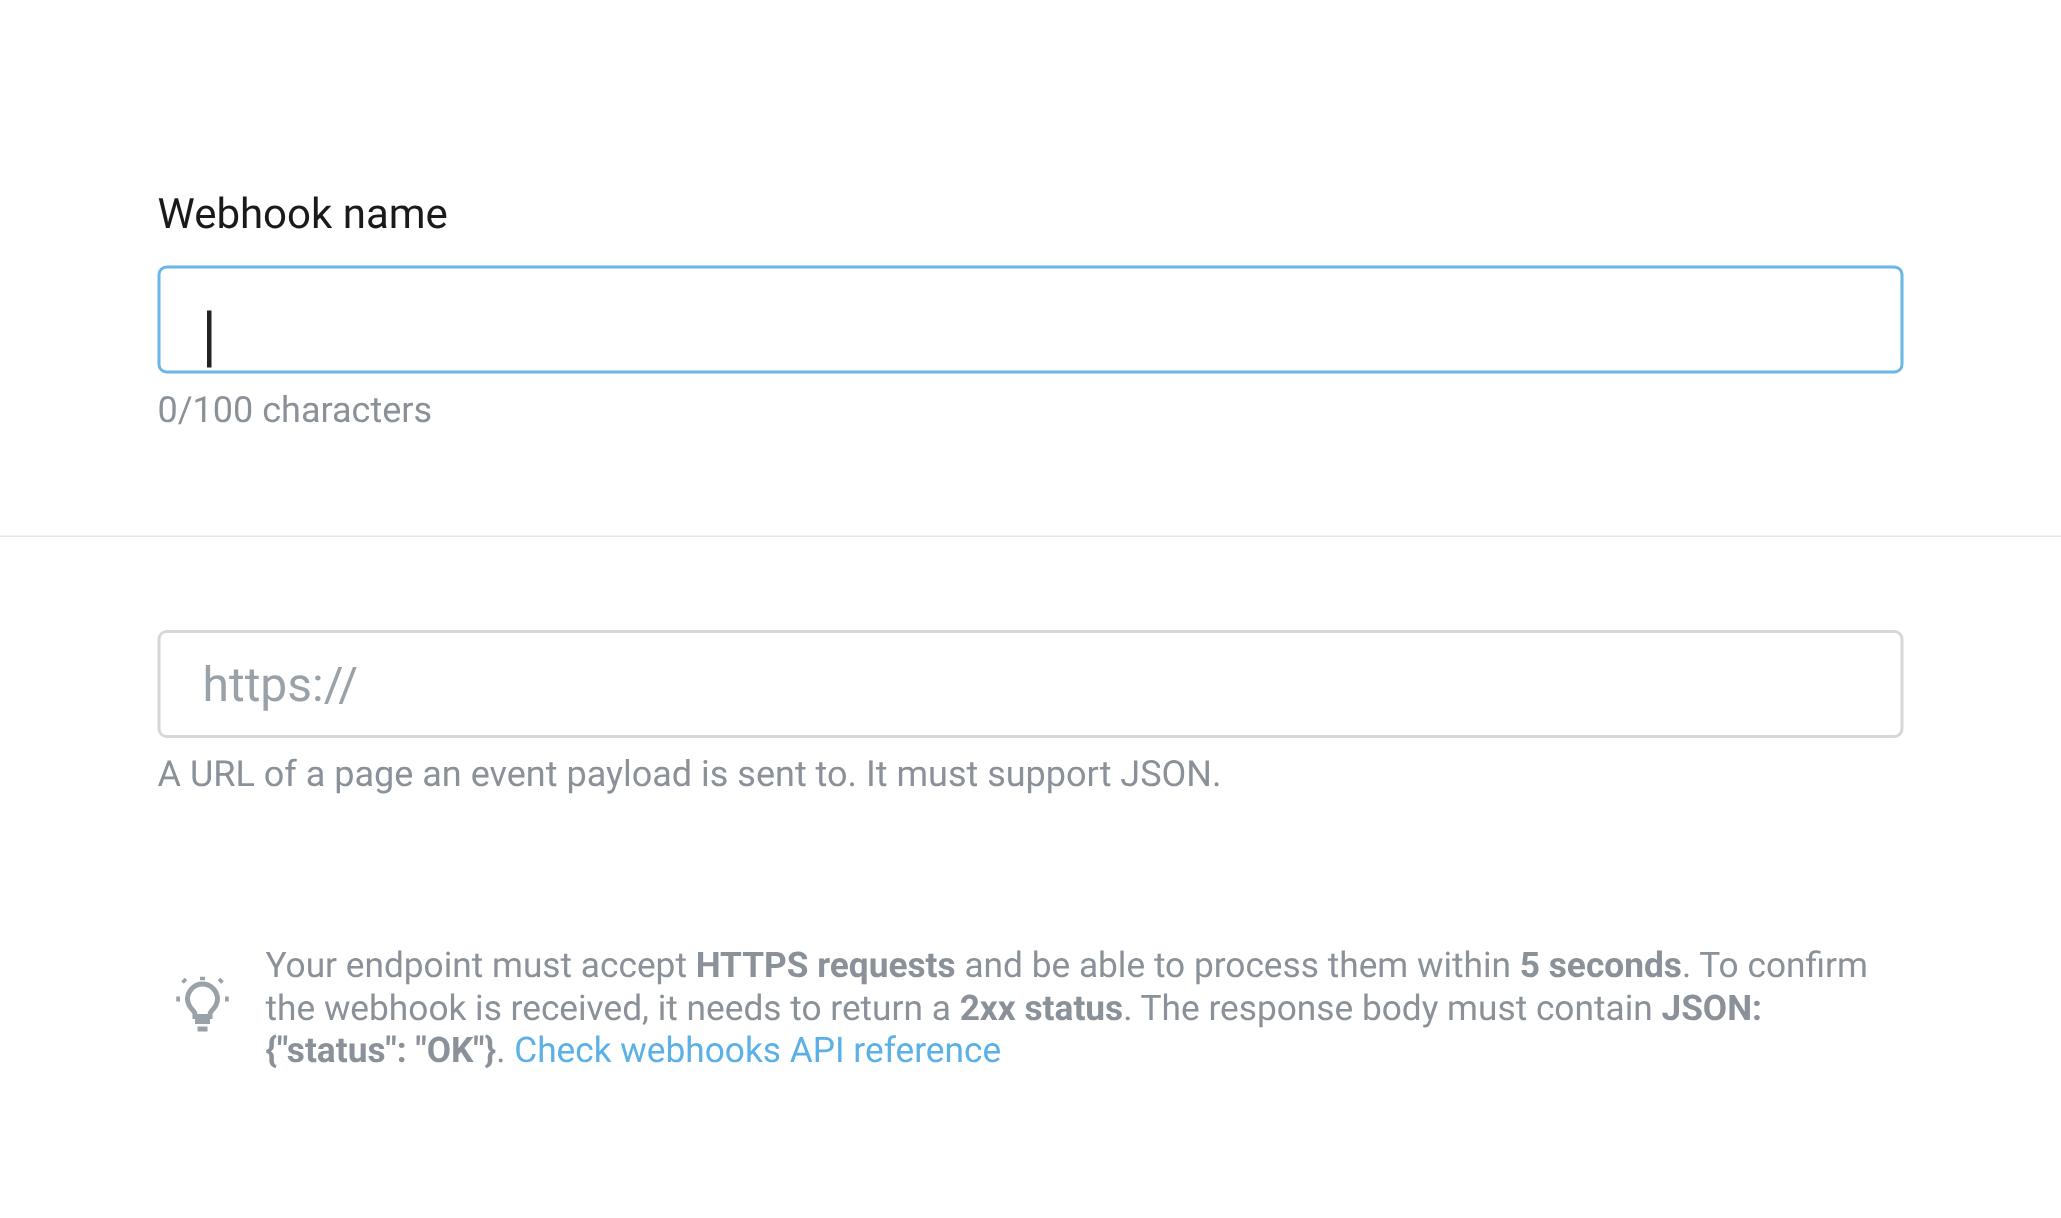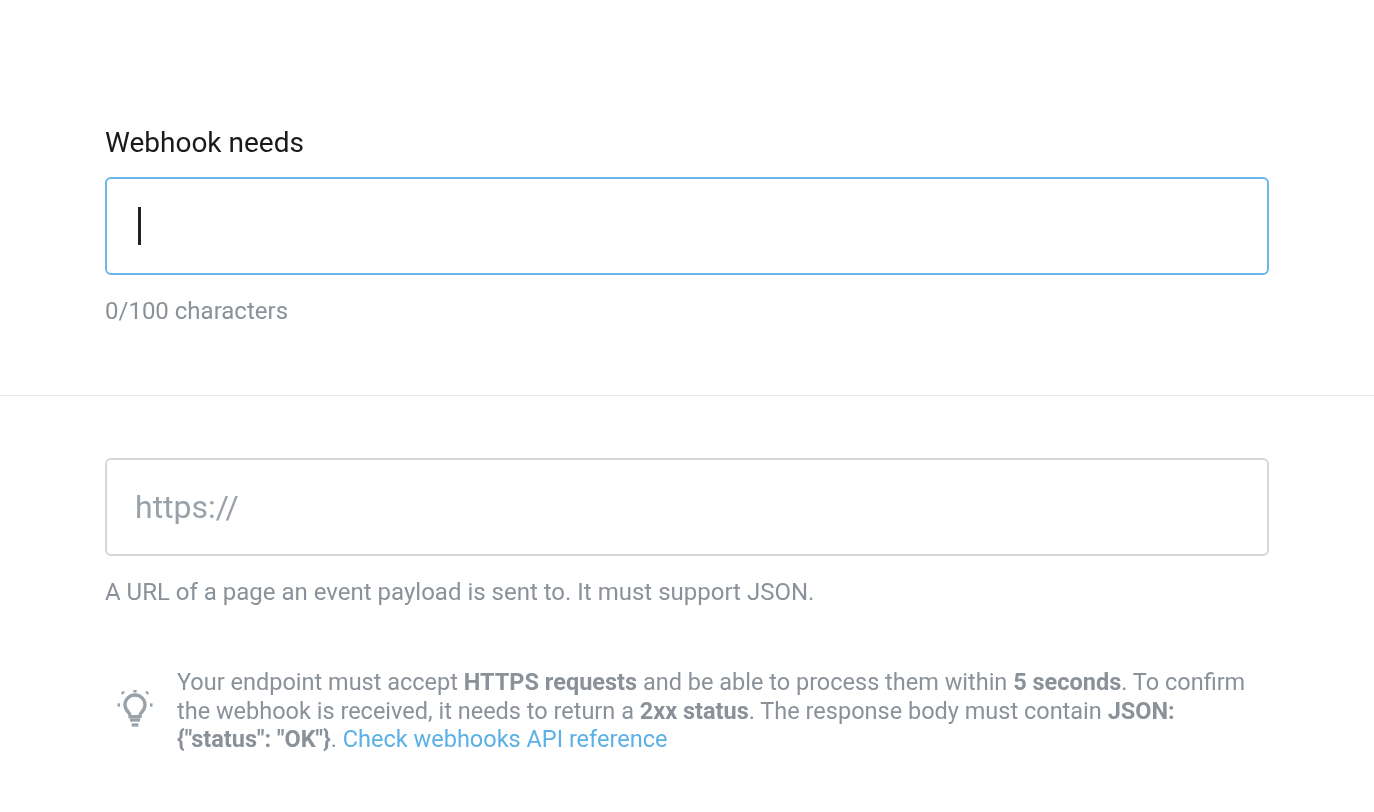--- a/index.html
+++ b/index.html
@@ -109,7 +109,7 @@
 <body>
 
 <div class="section section-top">
-  <div class="label">Webhook needs</div>
+  <div class="label">Webhook name</div>
   <div class="input-wrap">
     <input type="text" class="text-input focused" value="" style="">
     <div class="cursor"></div>

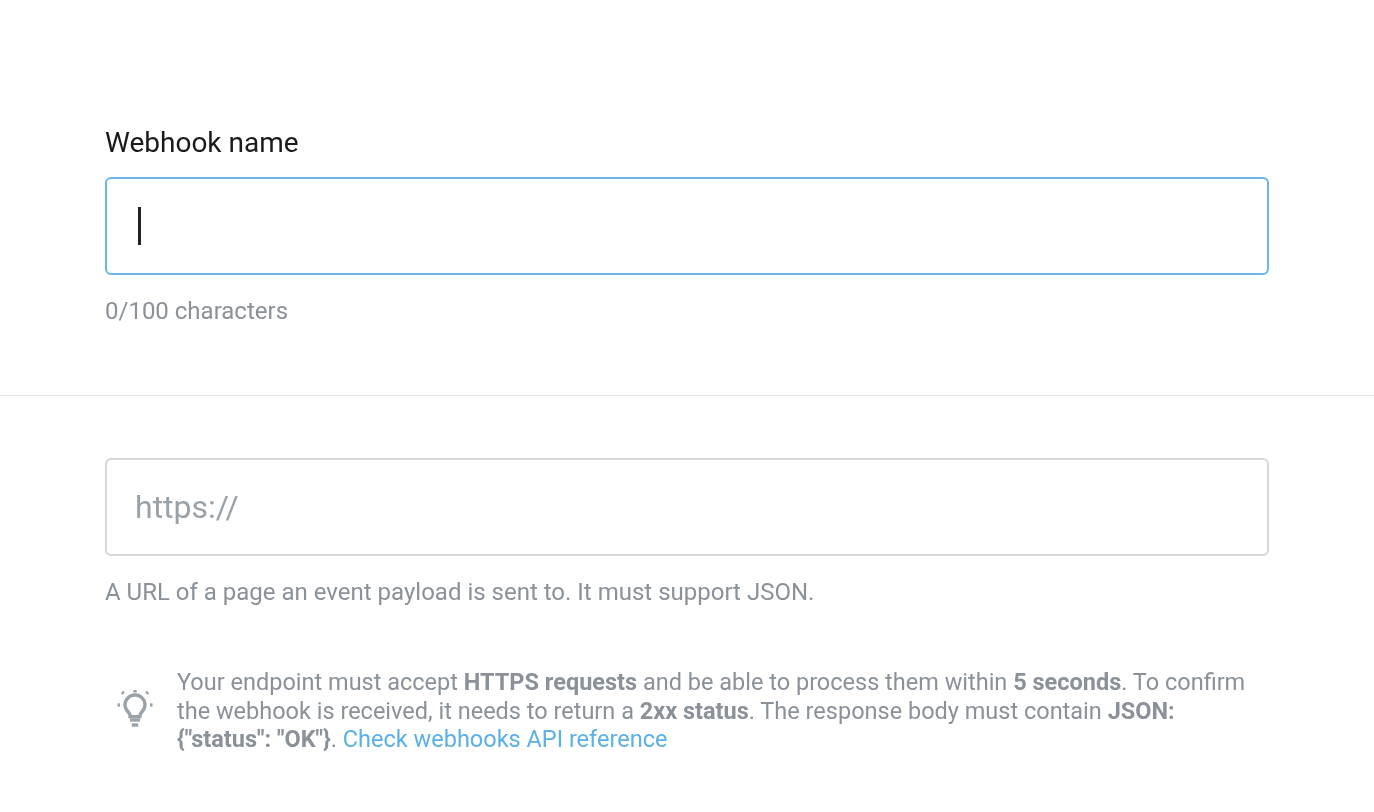--- a/index.html
+++ b/index.html
@@ -63,7 +63,7 @@
     .hint {
       font-size: 24px;
       color: #8a9199;
-      margin-top: 22px;
+      margin-top: 10px;
     }
     .section-top {
       padding-top: 126px;

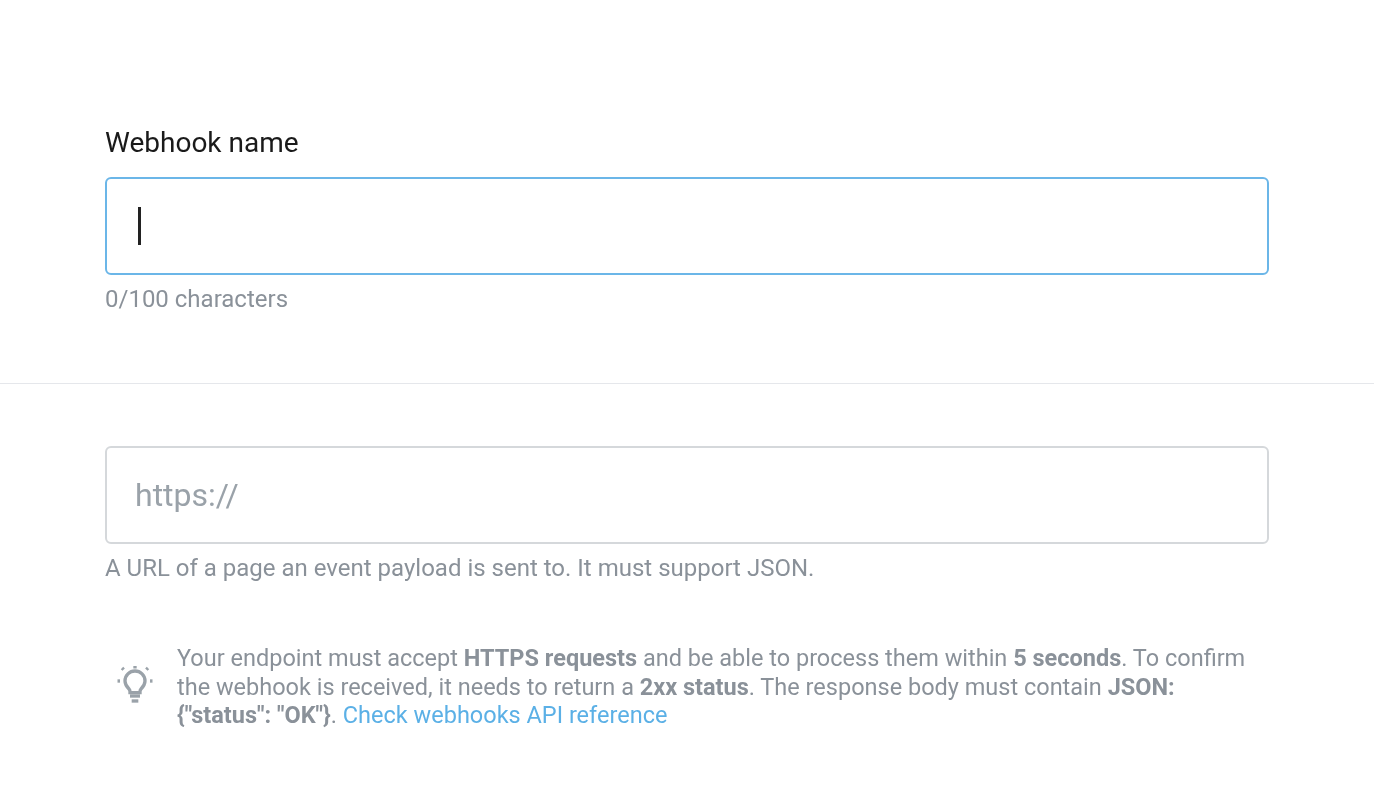--- a/index.html
+++ b/index.html
@@ -36,7 +36,7 @@
     }
     .text-input {
       width: 100%;
-      height: 98px;
+      height: 72px;
       padding: 0 28px;
       font-size: 32px;
       color: #6d28d9;

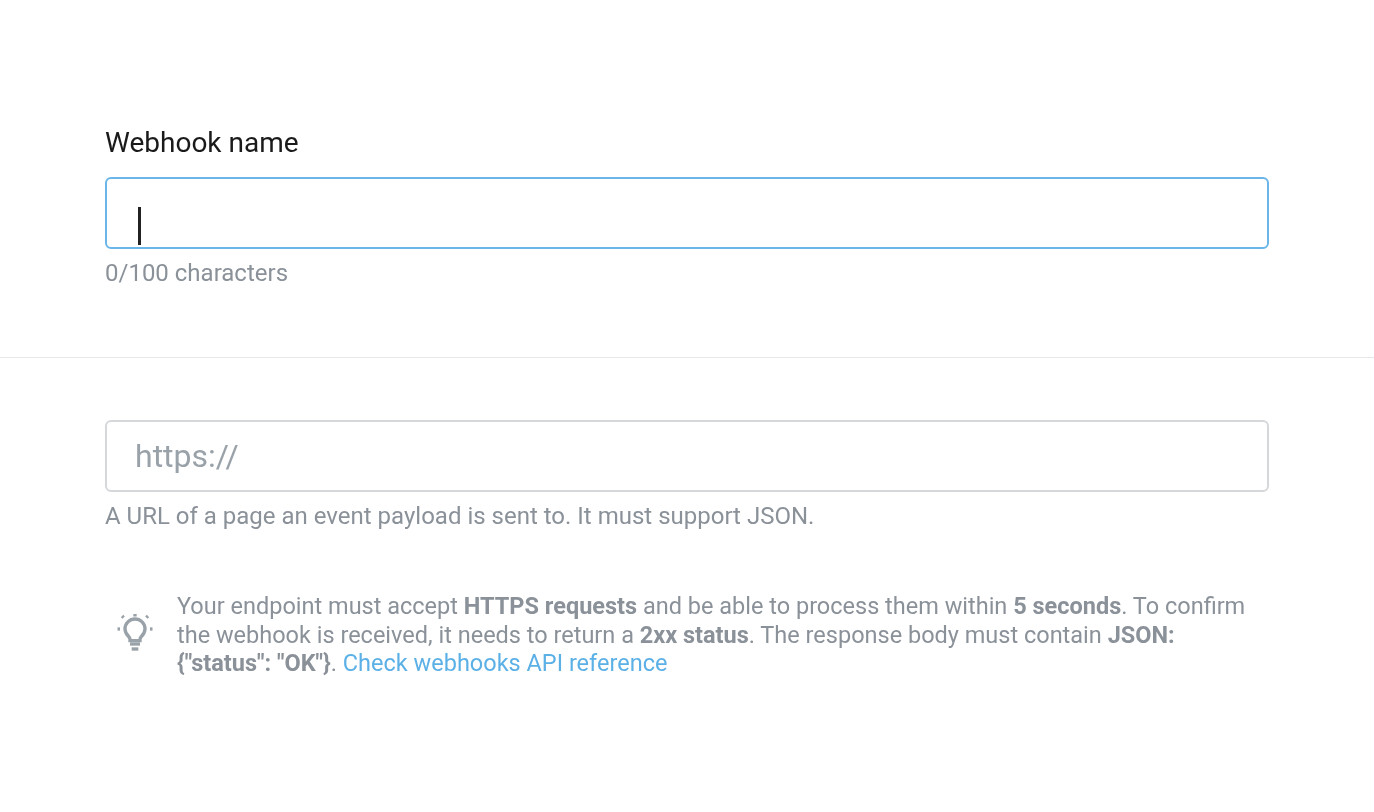--- a/index.html
+++ b/index.html
@@ -77,7 +77,7 @@
       display: flex;
       align-items: flex-start;
       gap: 22px;
-      margin-top: 62px;
+      margin-top: 99px;
       padding-left: 10px;
     }
     .tip-icon {

